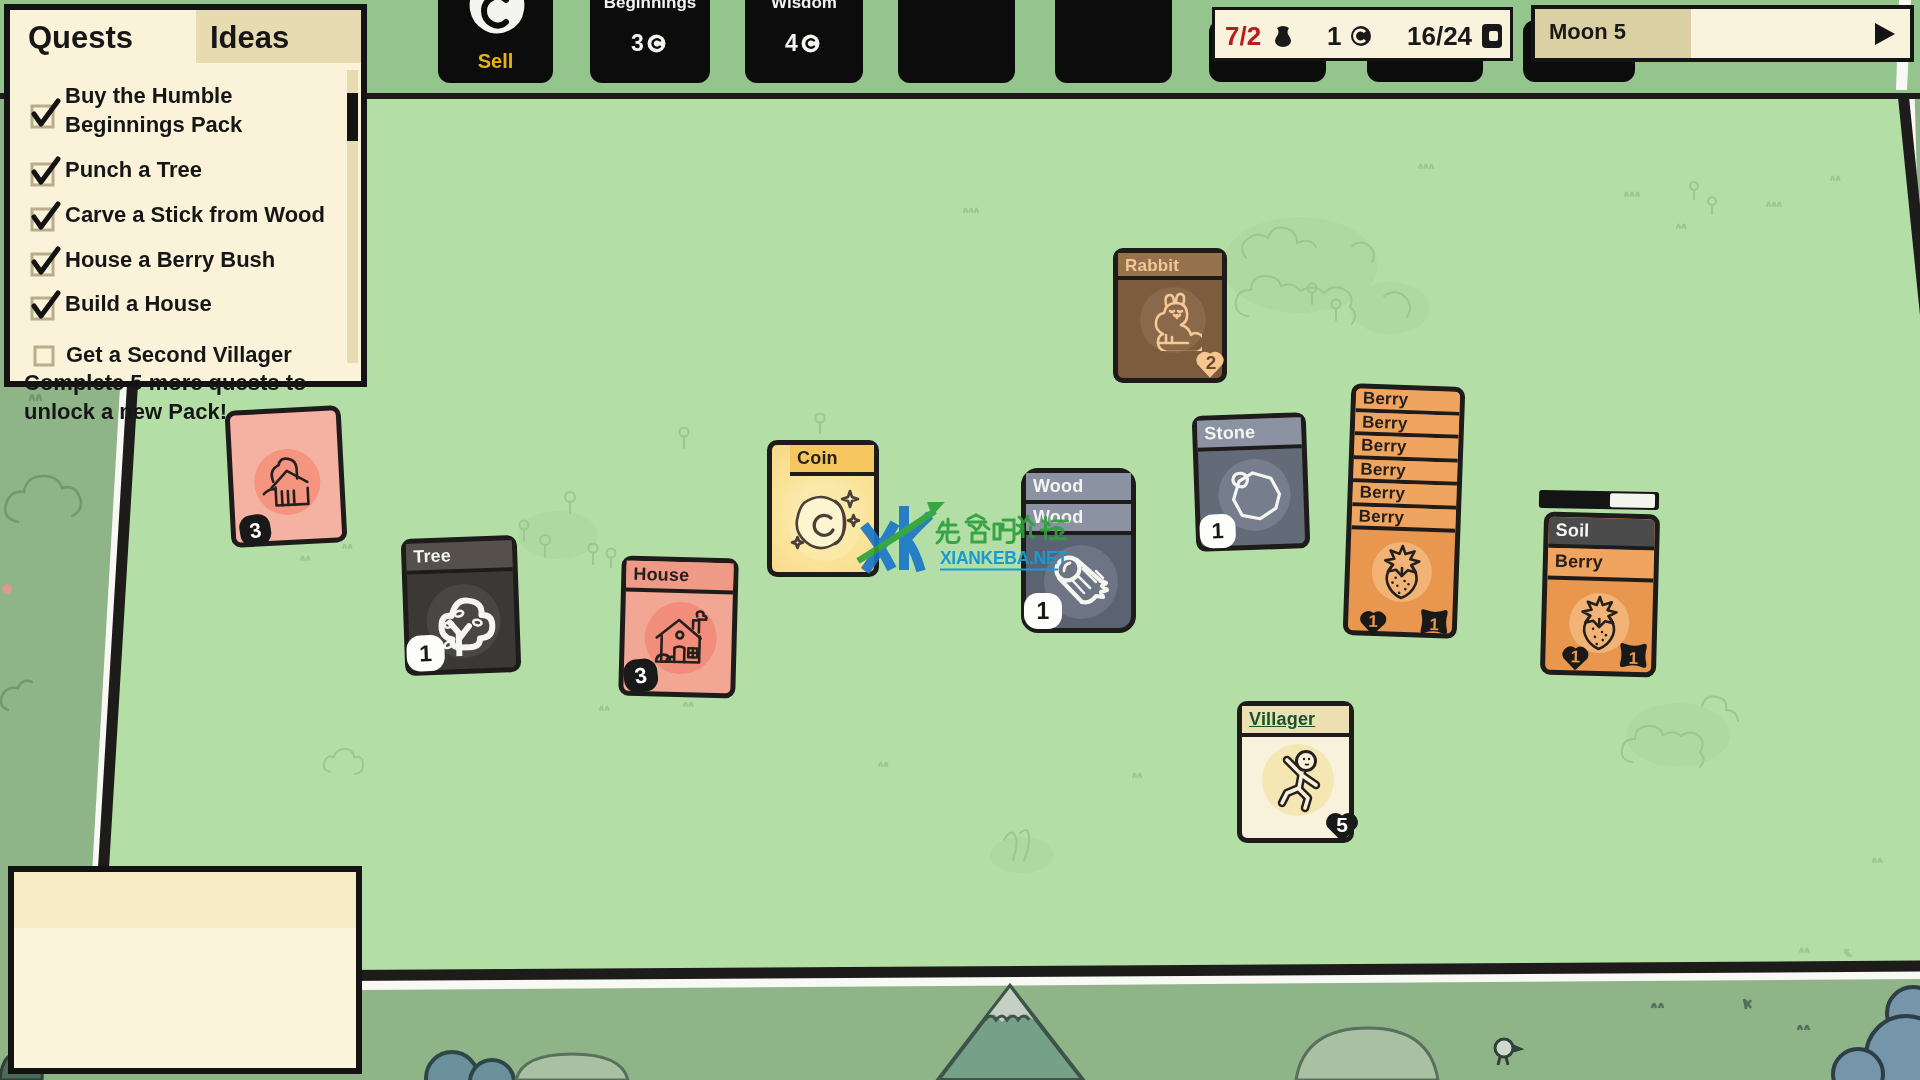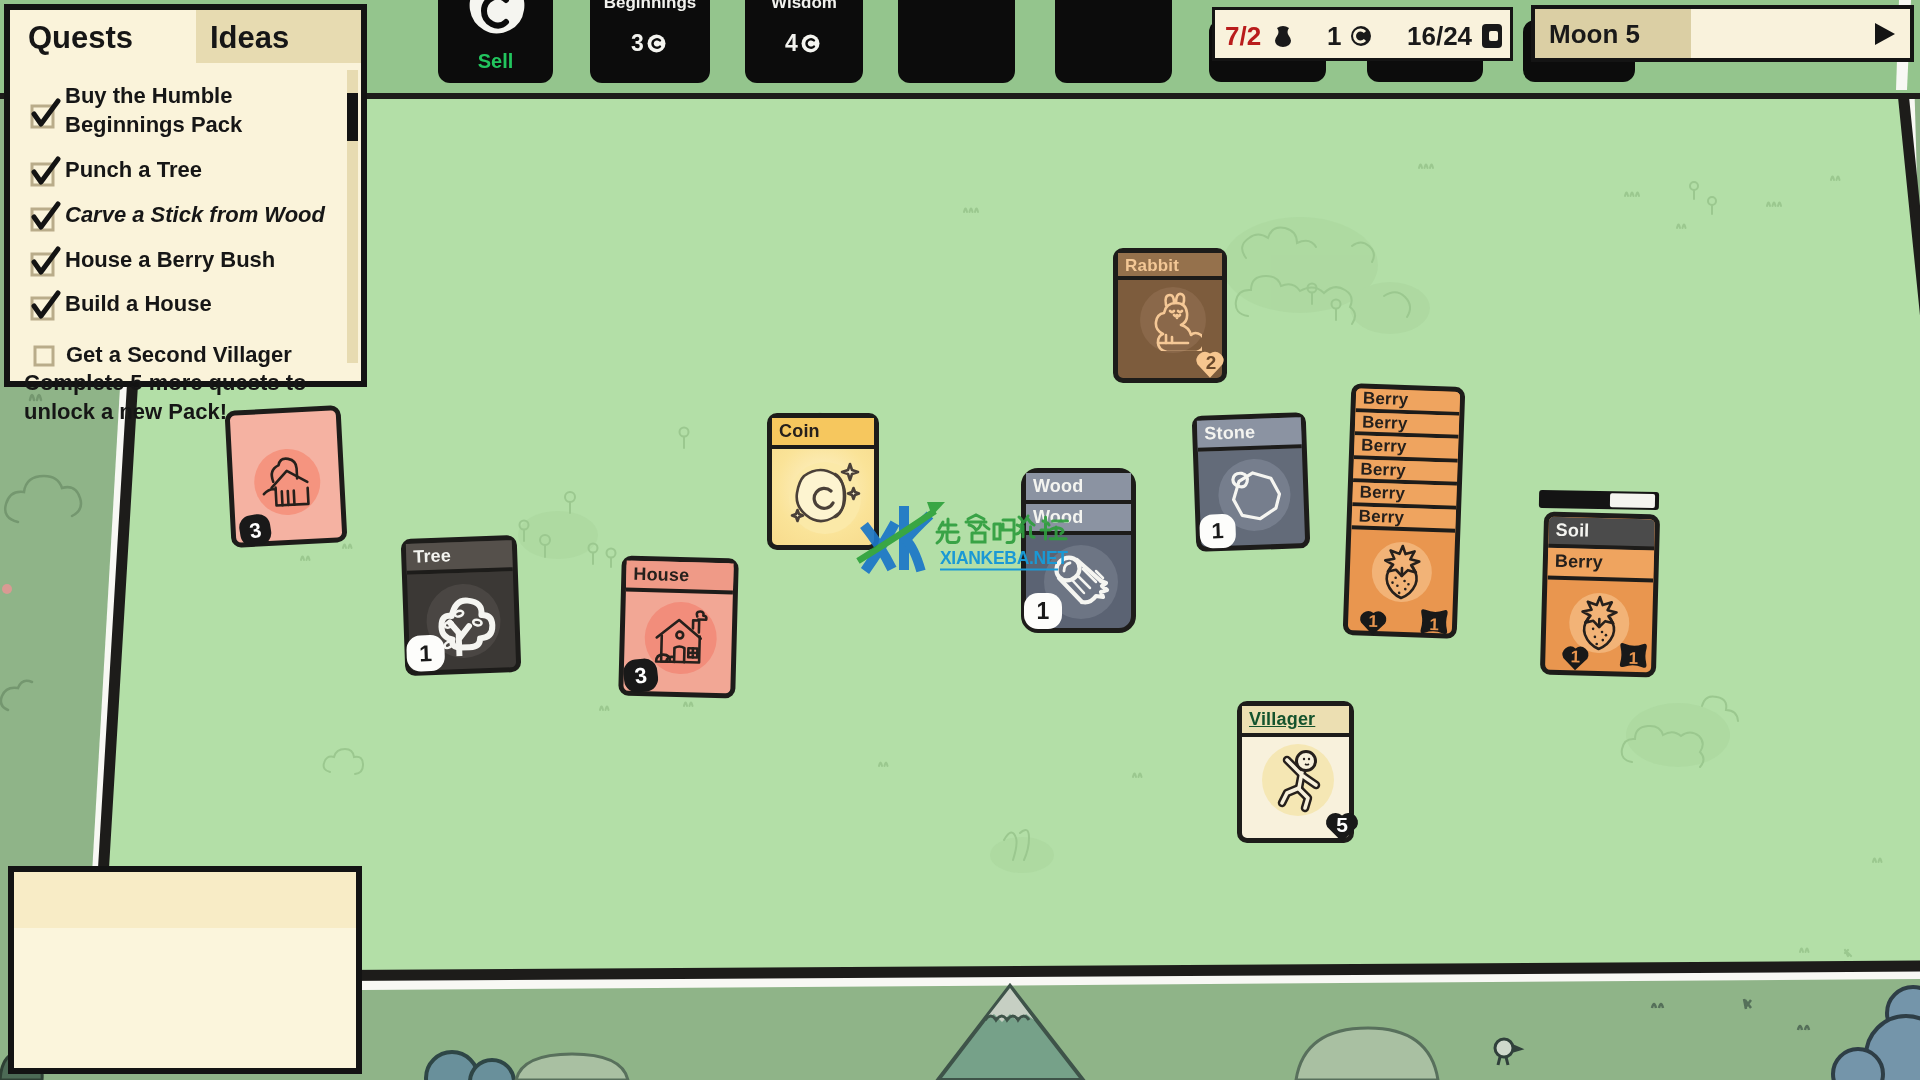--- a/index.html
+++ b/index.html
@@ -196,7 +196,7 @@
 
 <div class="abs" style="left:1531px;top:5px;width:383px;height:57px;background:#f9f2dc;border:4px solid #141414;box-sizing:border-box;">
   <div class="abs" style="left:0;top:0;width:156px;height:49px;background:#dbcfa4;"></div>
-  <div class="abs" style="left:14px;top:10px;font-weight:bold;font-size:26px;color:#191919;">Moon 5</div>
+  <div class="abs" style="left:14px;top:10px;font-weight:bold;font-size:22px;color:#191919;">Moon 5</div>
   <svg class="abs" style="left:336px;top:12px" width="26" height="26" viewBox="0 0 26 26">
     <path d="M4 2 L24 13 L4 24 z" fill="#141414"></path>
   </svg>

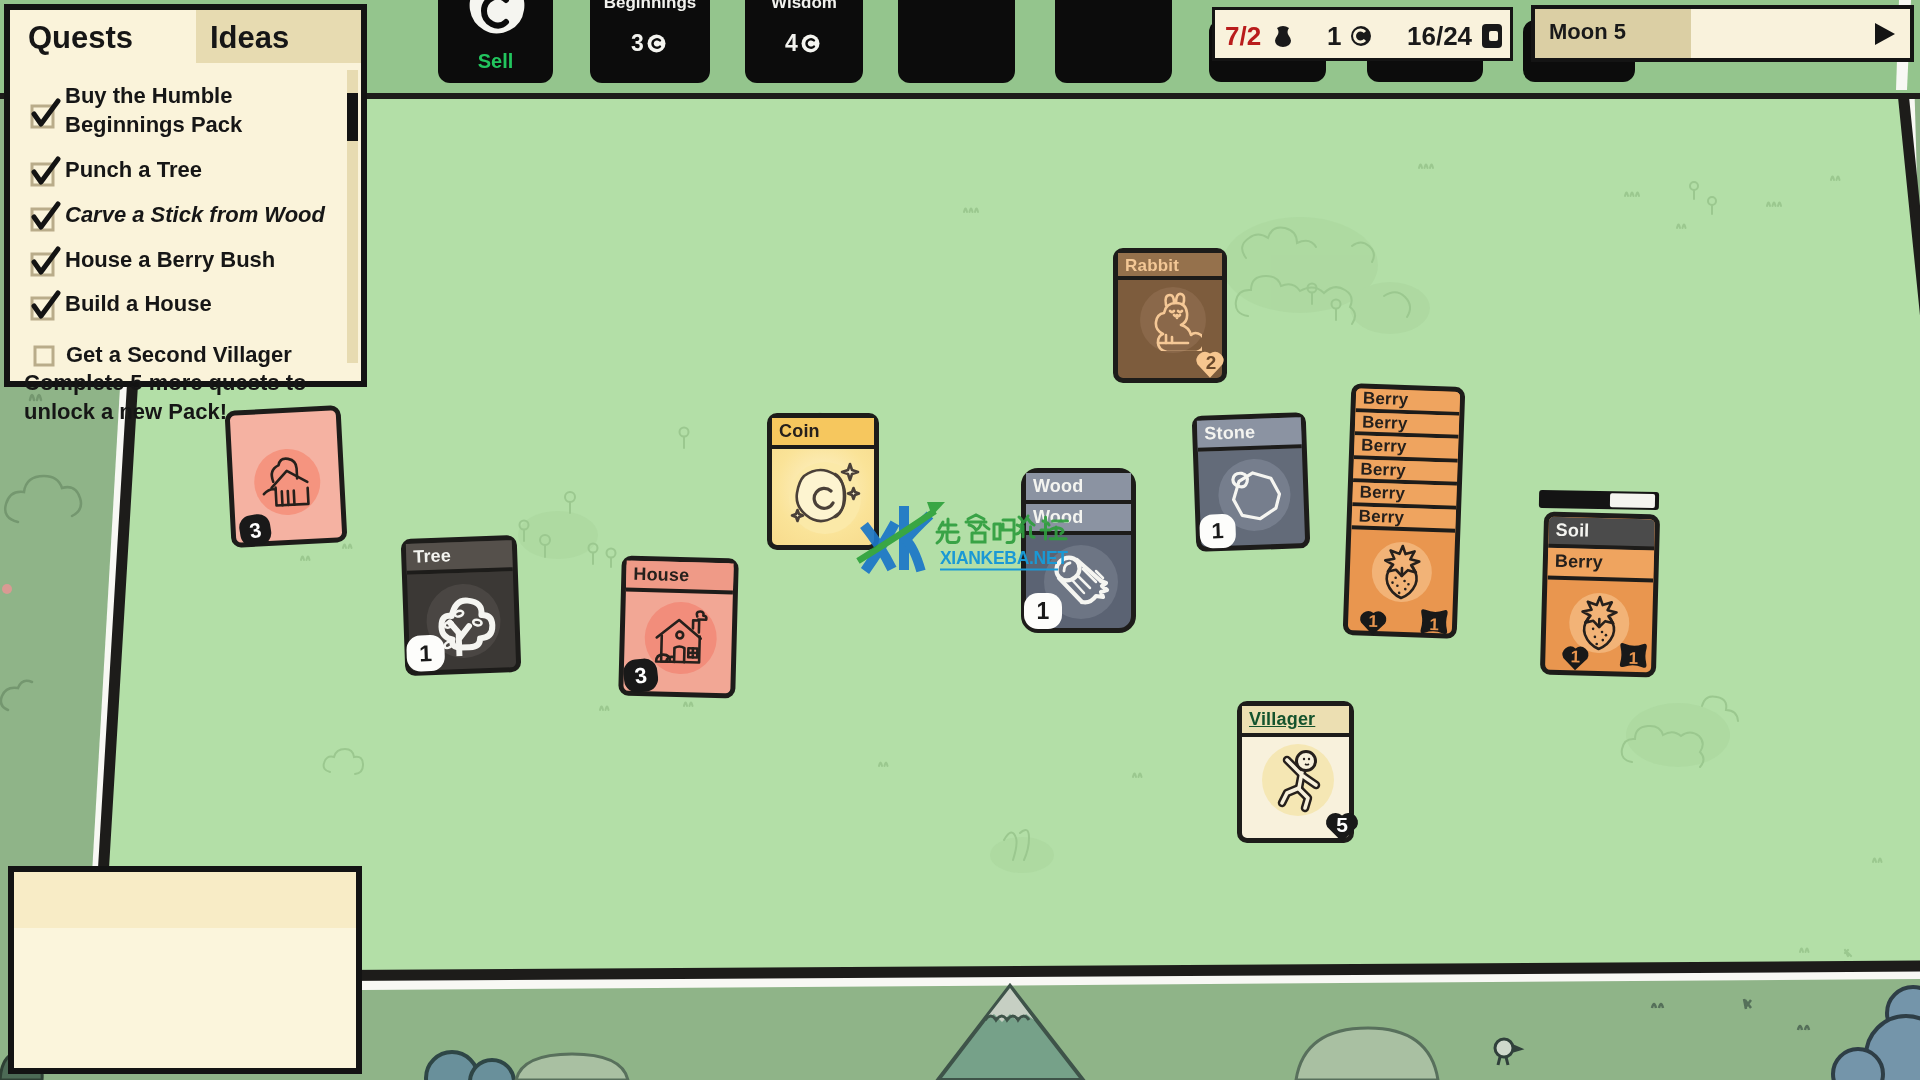--- a/index.html
+++ b/index.html
@@ -146,7 +146,7 @@
     <path d="M34 2 q14 -2 22 8 q8 10 6 22 q-2 14 -14 20 q-14 7 -26 0 q-12 -7 -14 -20 q-2 -12 6 -22 q8 -10 20 -8z" fill="#f5f5f0"></path>
     <path d="M44 22 q-6 -6 -14 -2 q-8 4 -8 13 q0 9 8 13 q8 4 14 -2" fill="none" stroke="#0c0c0c" stroke-width="6" stroke-linecap="round"></path>
   </svg>
-  <div class="abs" style="left:0;top:112px;width:100%;text-align:center;color:#22c55e;font-weight:bold;font-size:20px;">Sell</div>
+  <div class="abs" style="left:0;top:112px;width:100%;text-align:center;color:#eab308;font-weight:bold;font-size:20px;">Sell</div>
 </div>
 
 <div class="abs" style="left:590px;top:-62px;width:120px;height:145px;background:#0c0c0c;border-radius:12px;color:#f2f2ee;">

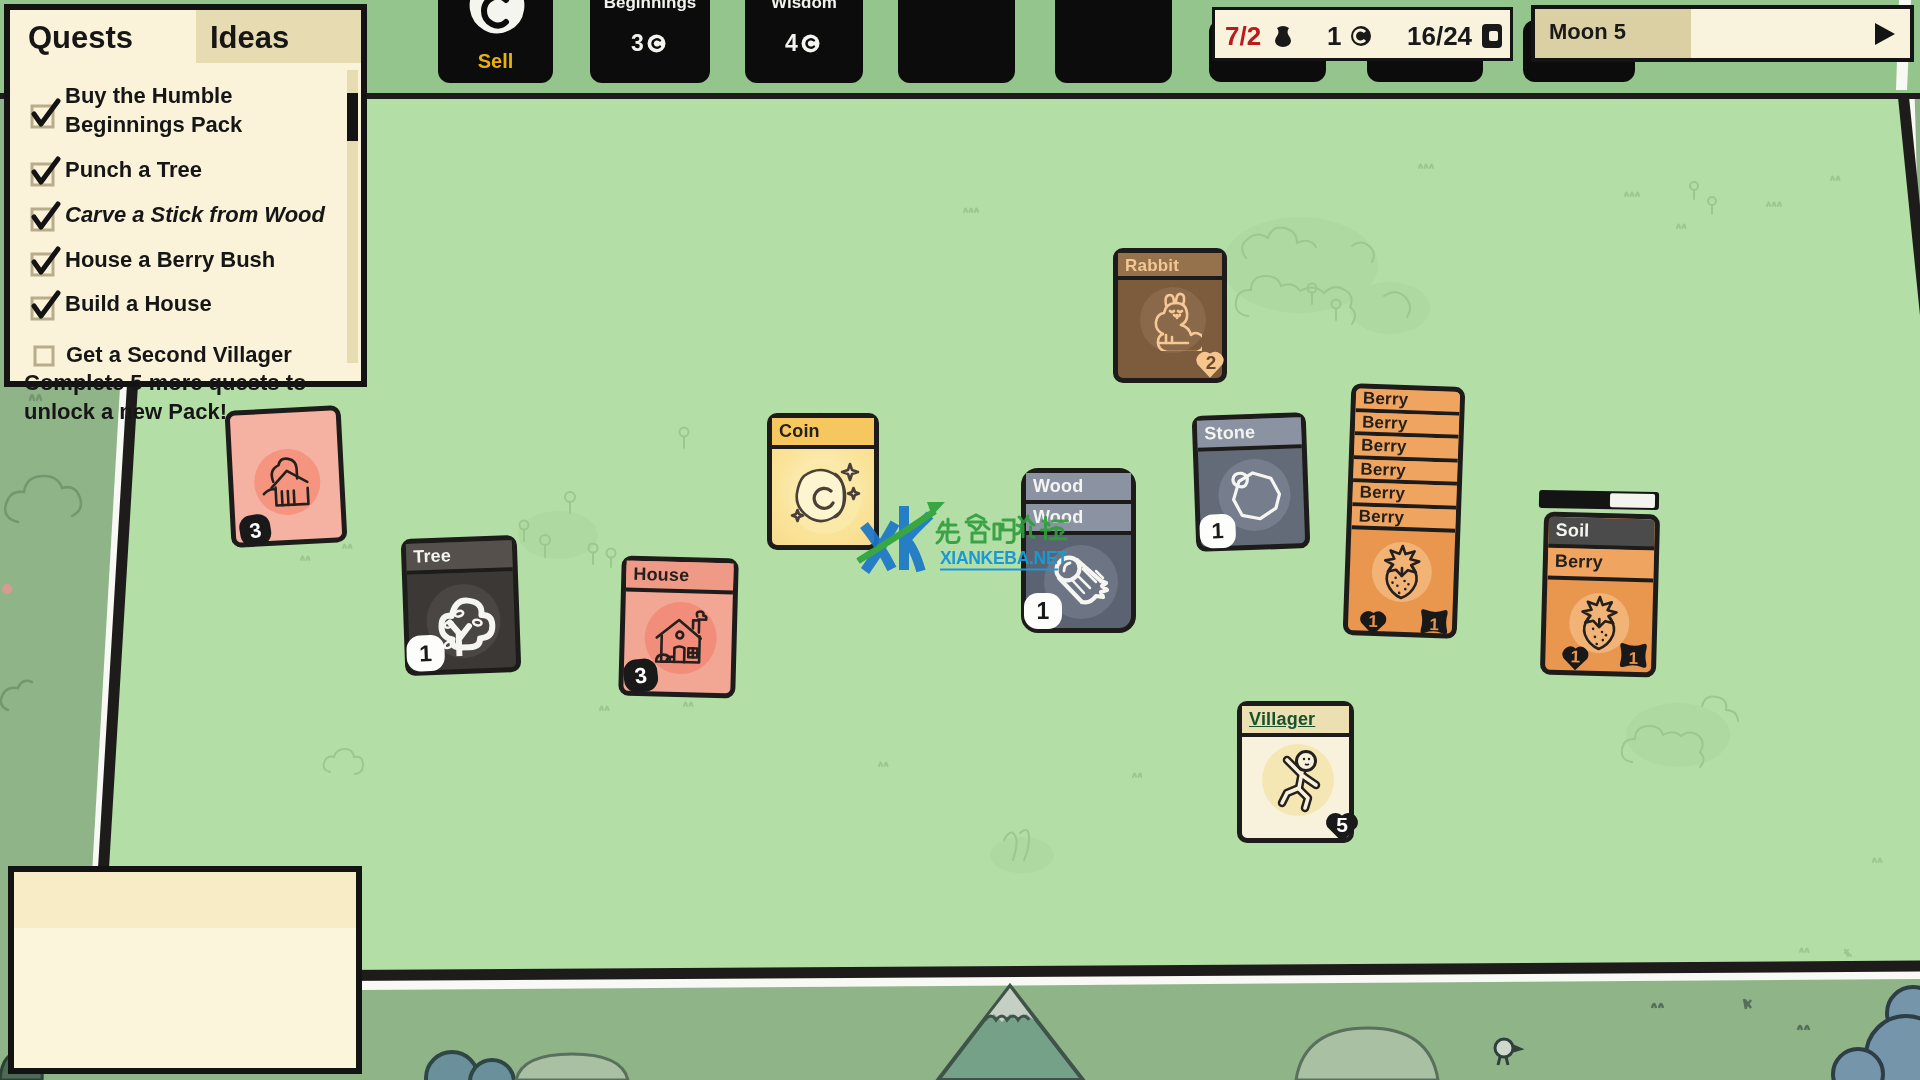--- a/index.html
+++ b/index.html
@@ -497,7 +497,7 @@
       <rect x="4" y="8" width="21" height="21" fill="none" stroke="#b9ac8a" stroke-width="3"></rect>
       <path d="M6 16 L13 26 L30 3" fill="none" stroke="#131313" stroke-width="5" stroke-linecap="round" stroke-linejoin="round"></path>
     </svg>
-    <div class="abs" style="left:55px;top:126px;font-style:italic;">Carve a Stick from Wood</div>
+    <div class="abs" style="left:55px;top:126px;">Carve a Stick from Wood</div>
 
     <svg class="abs" style="left:18px;top:170px" width="34" height="32" viewBox="0 0 34 32">
       <rect x="4" y="8" width="21" height="21" fill="none" stroke="#b9ac8a" stroke-width="3"></rect>

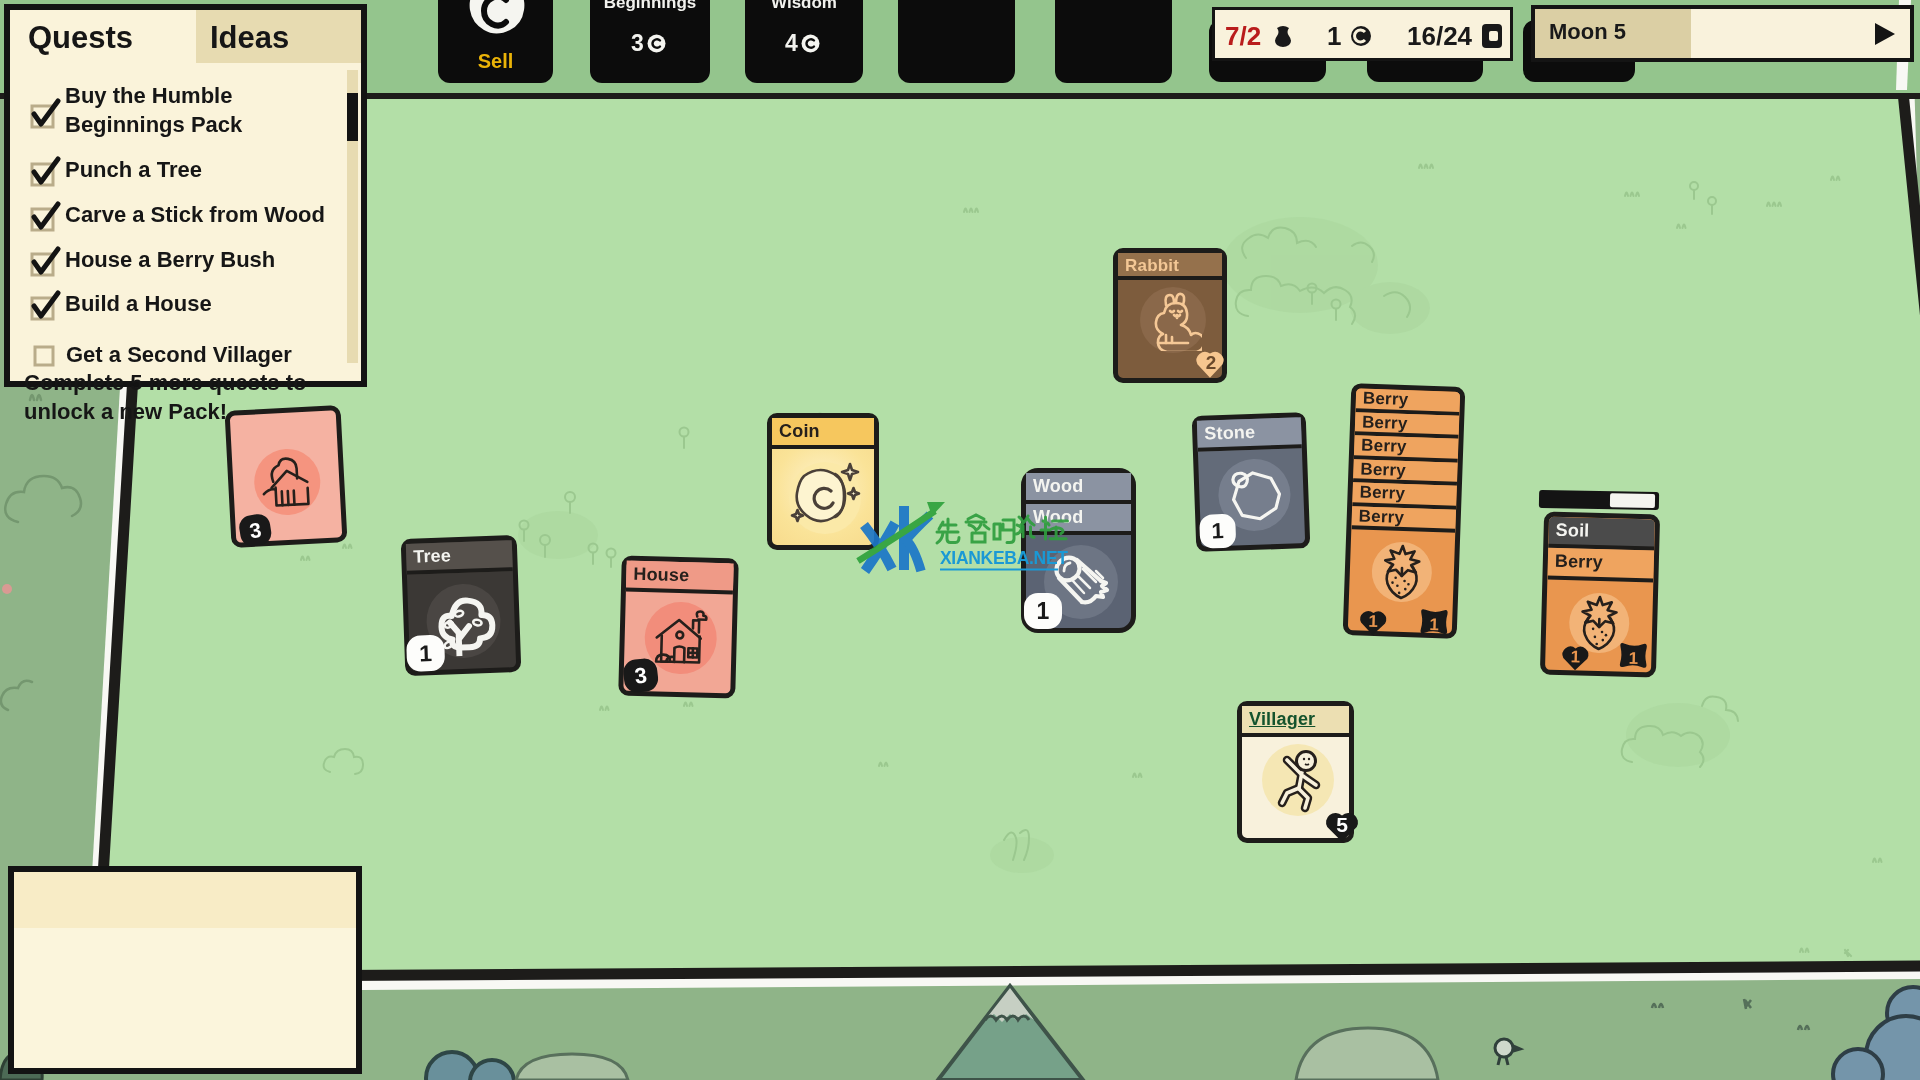--- a/index.html
+++ b/index.html
@@ -260,7 +260,7 @@
   <div class="badge" style="left:0px;top:98px;width:34px;height:33px;background:#191919;border-radius:13px;color:#fff;font-size:22px;line-height:33px;transform:rotate(-8deg);">3</div>
 </div>
 
-<div class="card" style="left:767px;top:413px;width:112px;height:137px;background:radial-gradient(circle at 50% 55%, #fdf2cc 0%, #fae398 55%, #f6d888 100%);">
+<div class="card" style="left:767px;top:440px;width:112px;height:137px;background:radial-gradient(circle at 50% 55%, #fdf2cc 0%, #fae398 55%, #f6d888 100%);padding-left:18px;">
   <div class="chead" style="background:#f6c75e;color:#26201c;height:24px;">Coin</div>
 
   <svg class="abs" style="left:10px;top:36px" width="86" height="86" viewBox="0 0 86 86">

